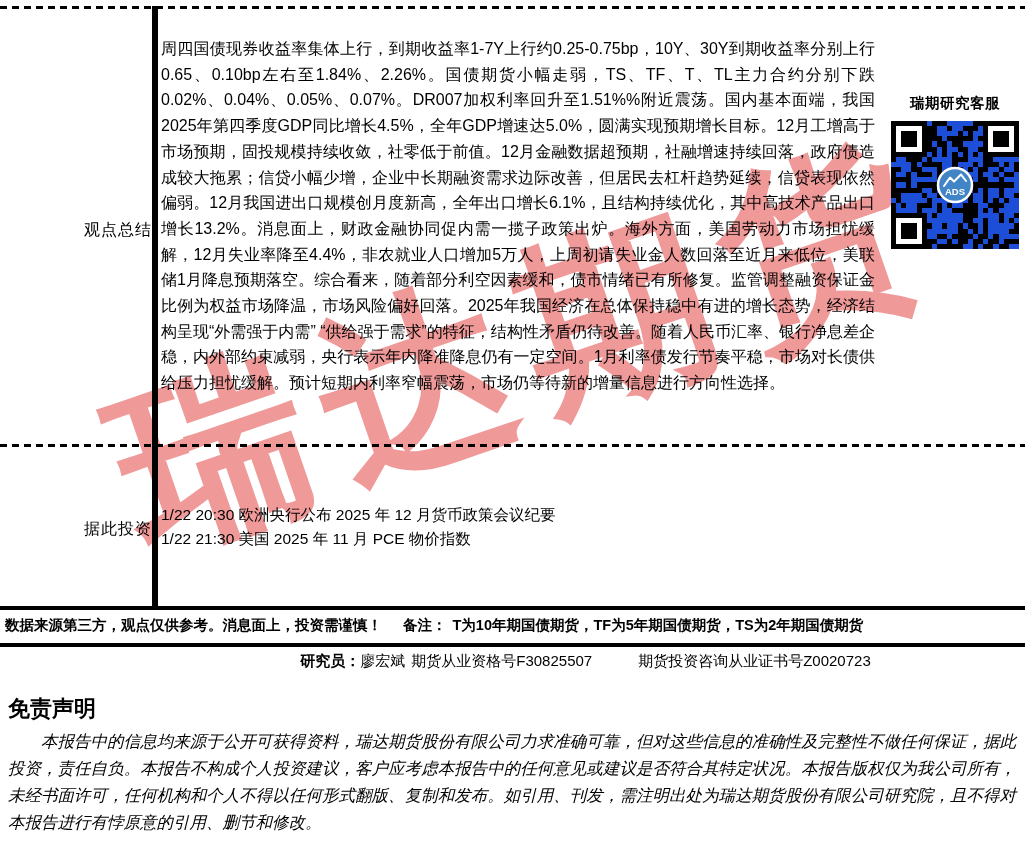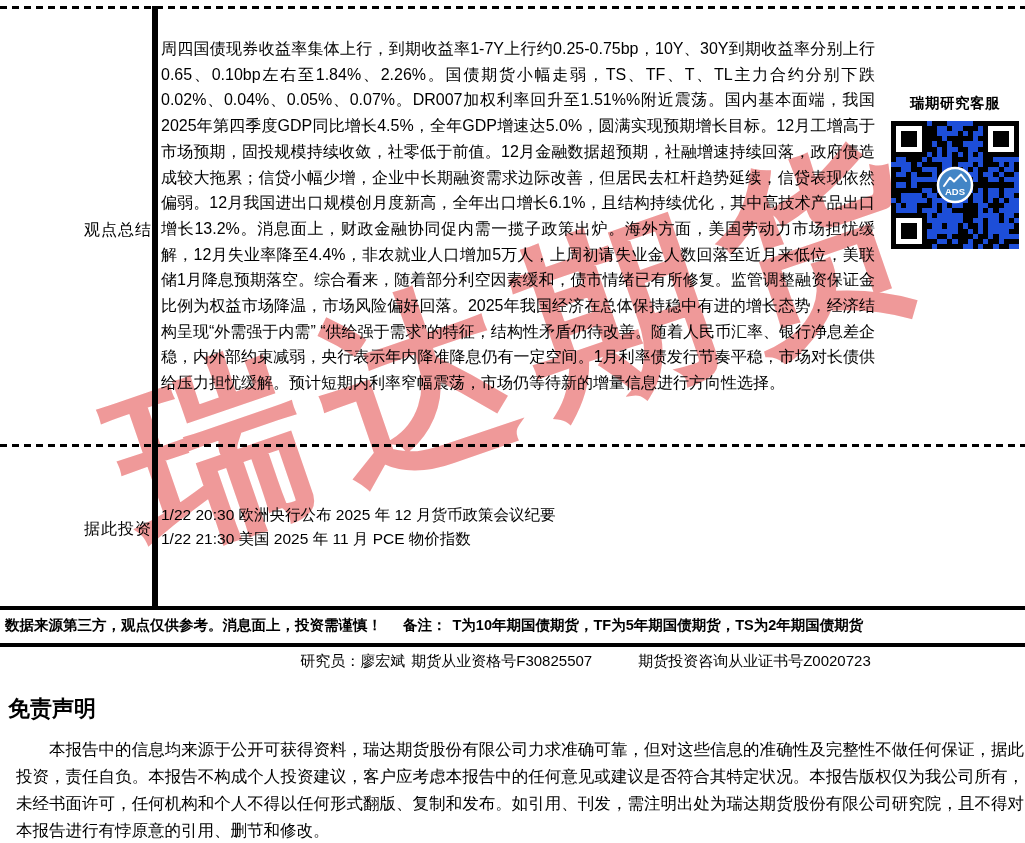--- a/index.html
+++ b/index.html
@@ -61,7 +61,7 @@
     position:absolute;left:0;top:652px;width:1025px;z-index:1;box-sizing:border-box;
     padding-left:146px;text-align:center;font-size:15px;white-space:nowrap;
   }
-  .researcher .lbl{font-weight:normal;}
+  .researcher .lbl{font-weight:bold;}
   .researcher .name{}
   .researcher .cert{margin-left:6px;}
   .researcher .adv{margin-left:46px;text-align:center;}

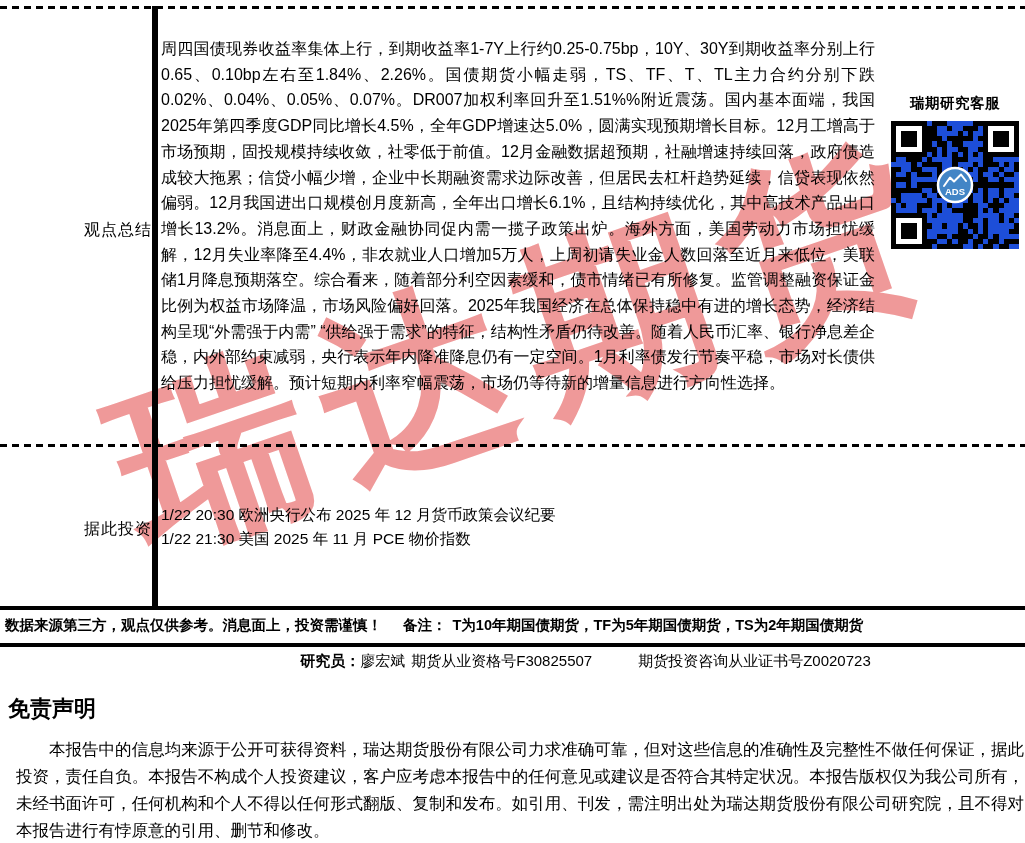--- a/index.html
+++ b/index.html
@@ -71,9 +71,10 @@
     font-size:22px;font-weight:bold;
   }
   .legal-body{
-    position:absolute;left:8px;top:728px;width:1008px;margin:8px;z-index:1;
+    position:absolute;left:8px;top:728px;width:1008px;margin:0;z-index:1;
     font-size:16.5px;line-height:27px;text-align:justify;text-justify:inter-ideograph;
     text-indent:2em;
+    font-style:italic;
   }
 </style>
 </head>

